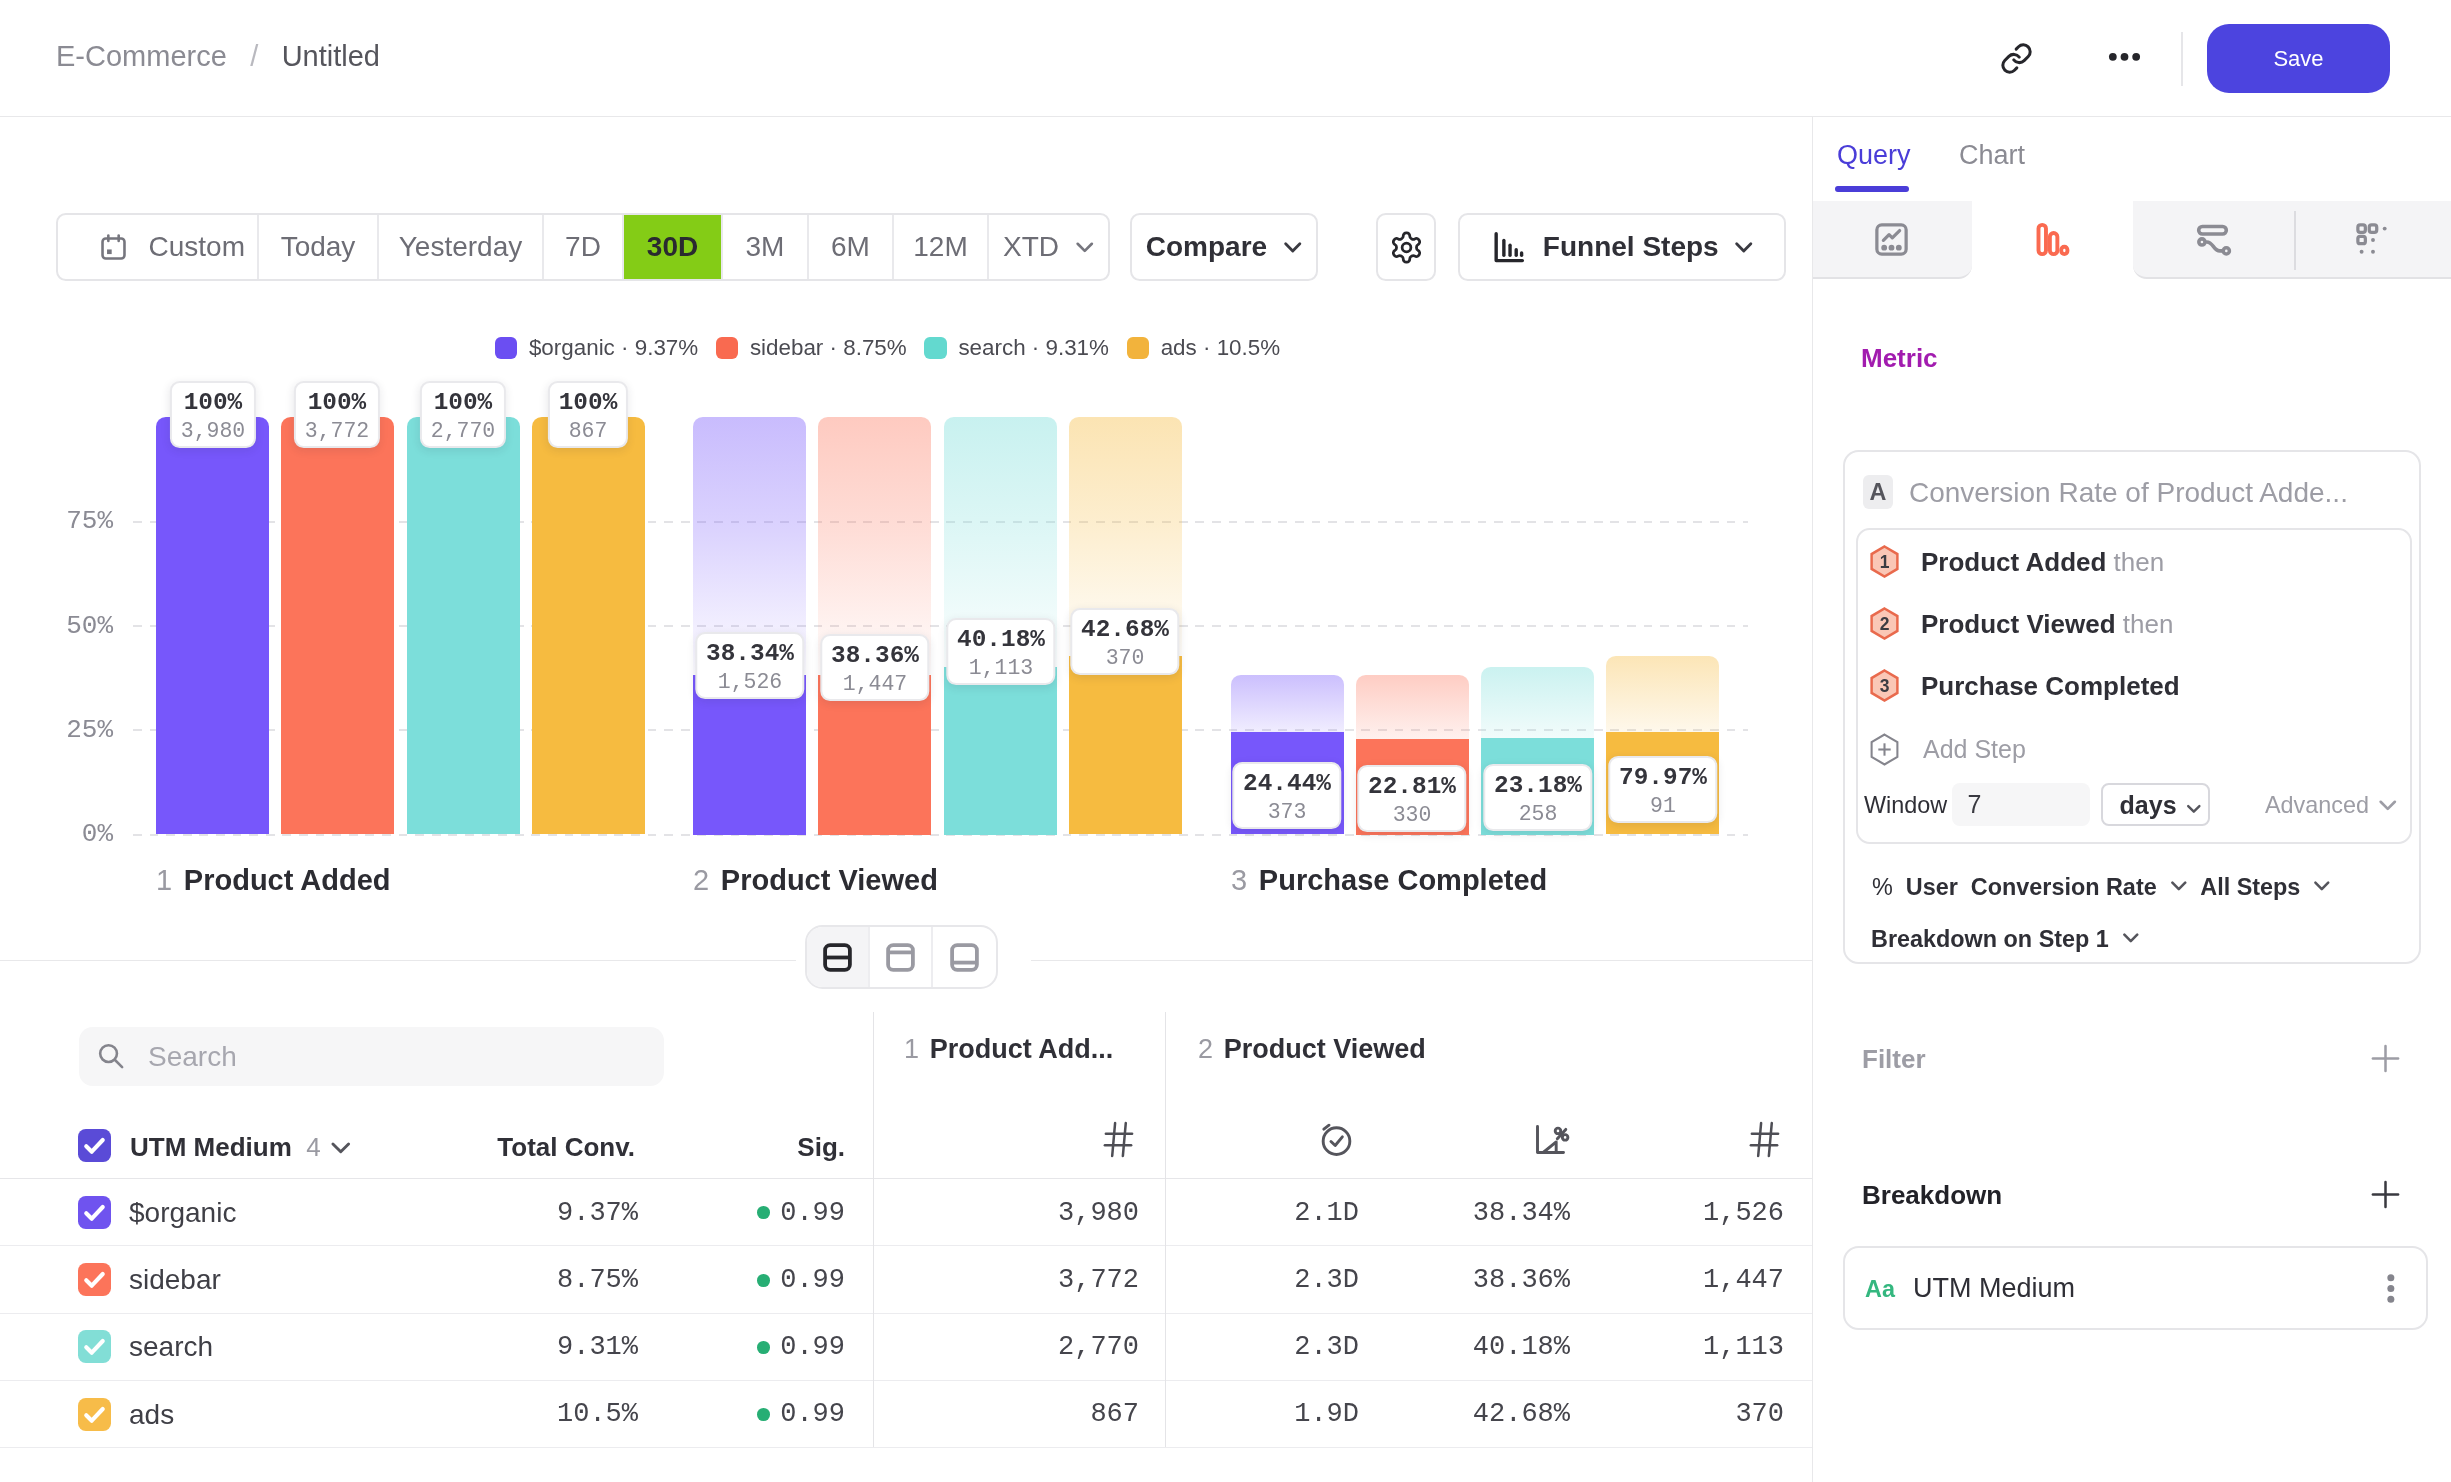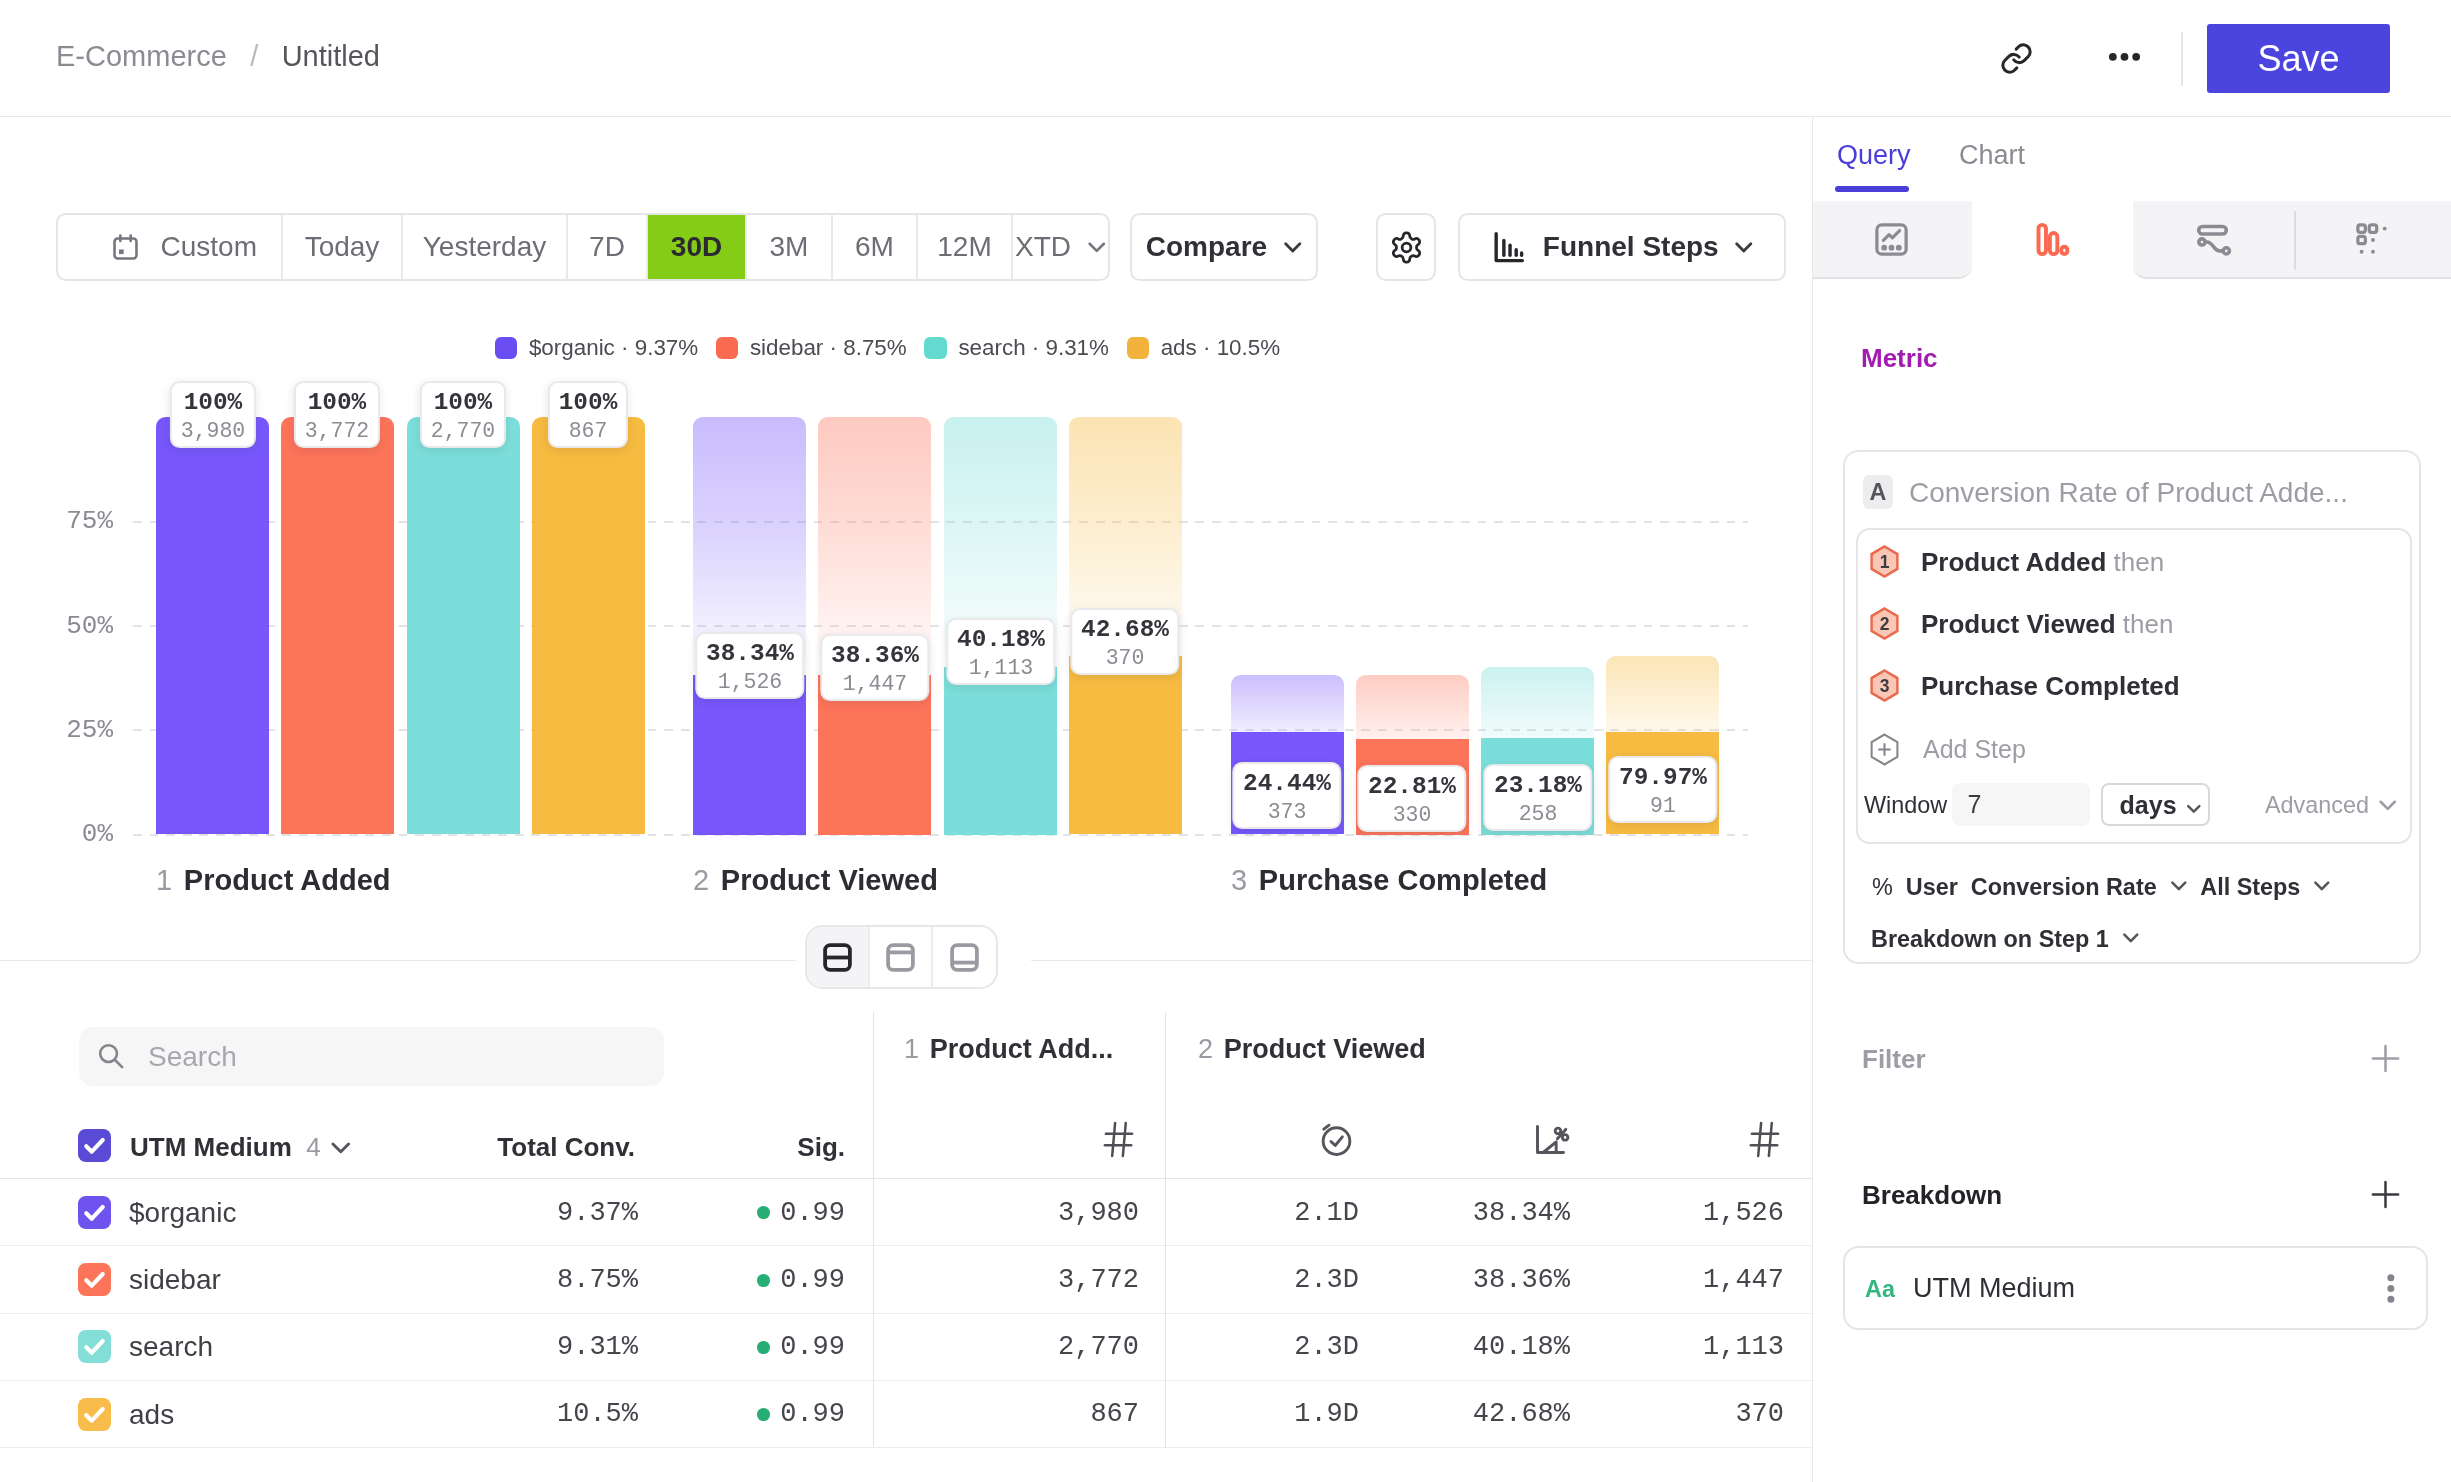--- a/index.html
+++ b/index.html
@@ -10,7 +10,7 @@
 #crumb .slash { color:#b9b9bf; margin:0 23.4px; }
 #crumb .cur { color:#55555c; }
 #hdrline { left:0; top:116px; width:2452px; height:1px; background:#e8e8ea; }
-#savebtn { left:2207px; top:24.4px; width:183px; height:69px; background:#4c44df; border-radius:3px; color:#fff; font-size:36px; font-weight:500; text-align:center; line-height:69px; }
+#savebtn { left:2207px; top:24.4px; width:183px; height:69px; background:#4c44df; border-radius:22px; color:#fff; font-size:22px; font-weight:500; text-align:center; line-height:69px; }
 #hdrdiv { left:2181px; top:32px; width:2px; height:54px; background:#e6e6e9; }
 
 .btn { border:2px solid #e5e5e8; border-radius:9.8px; background:#fff; }

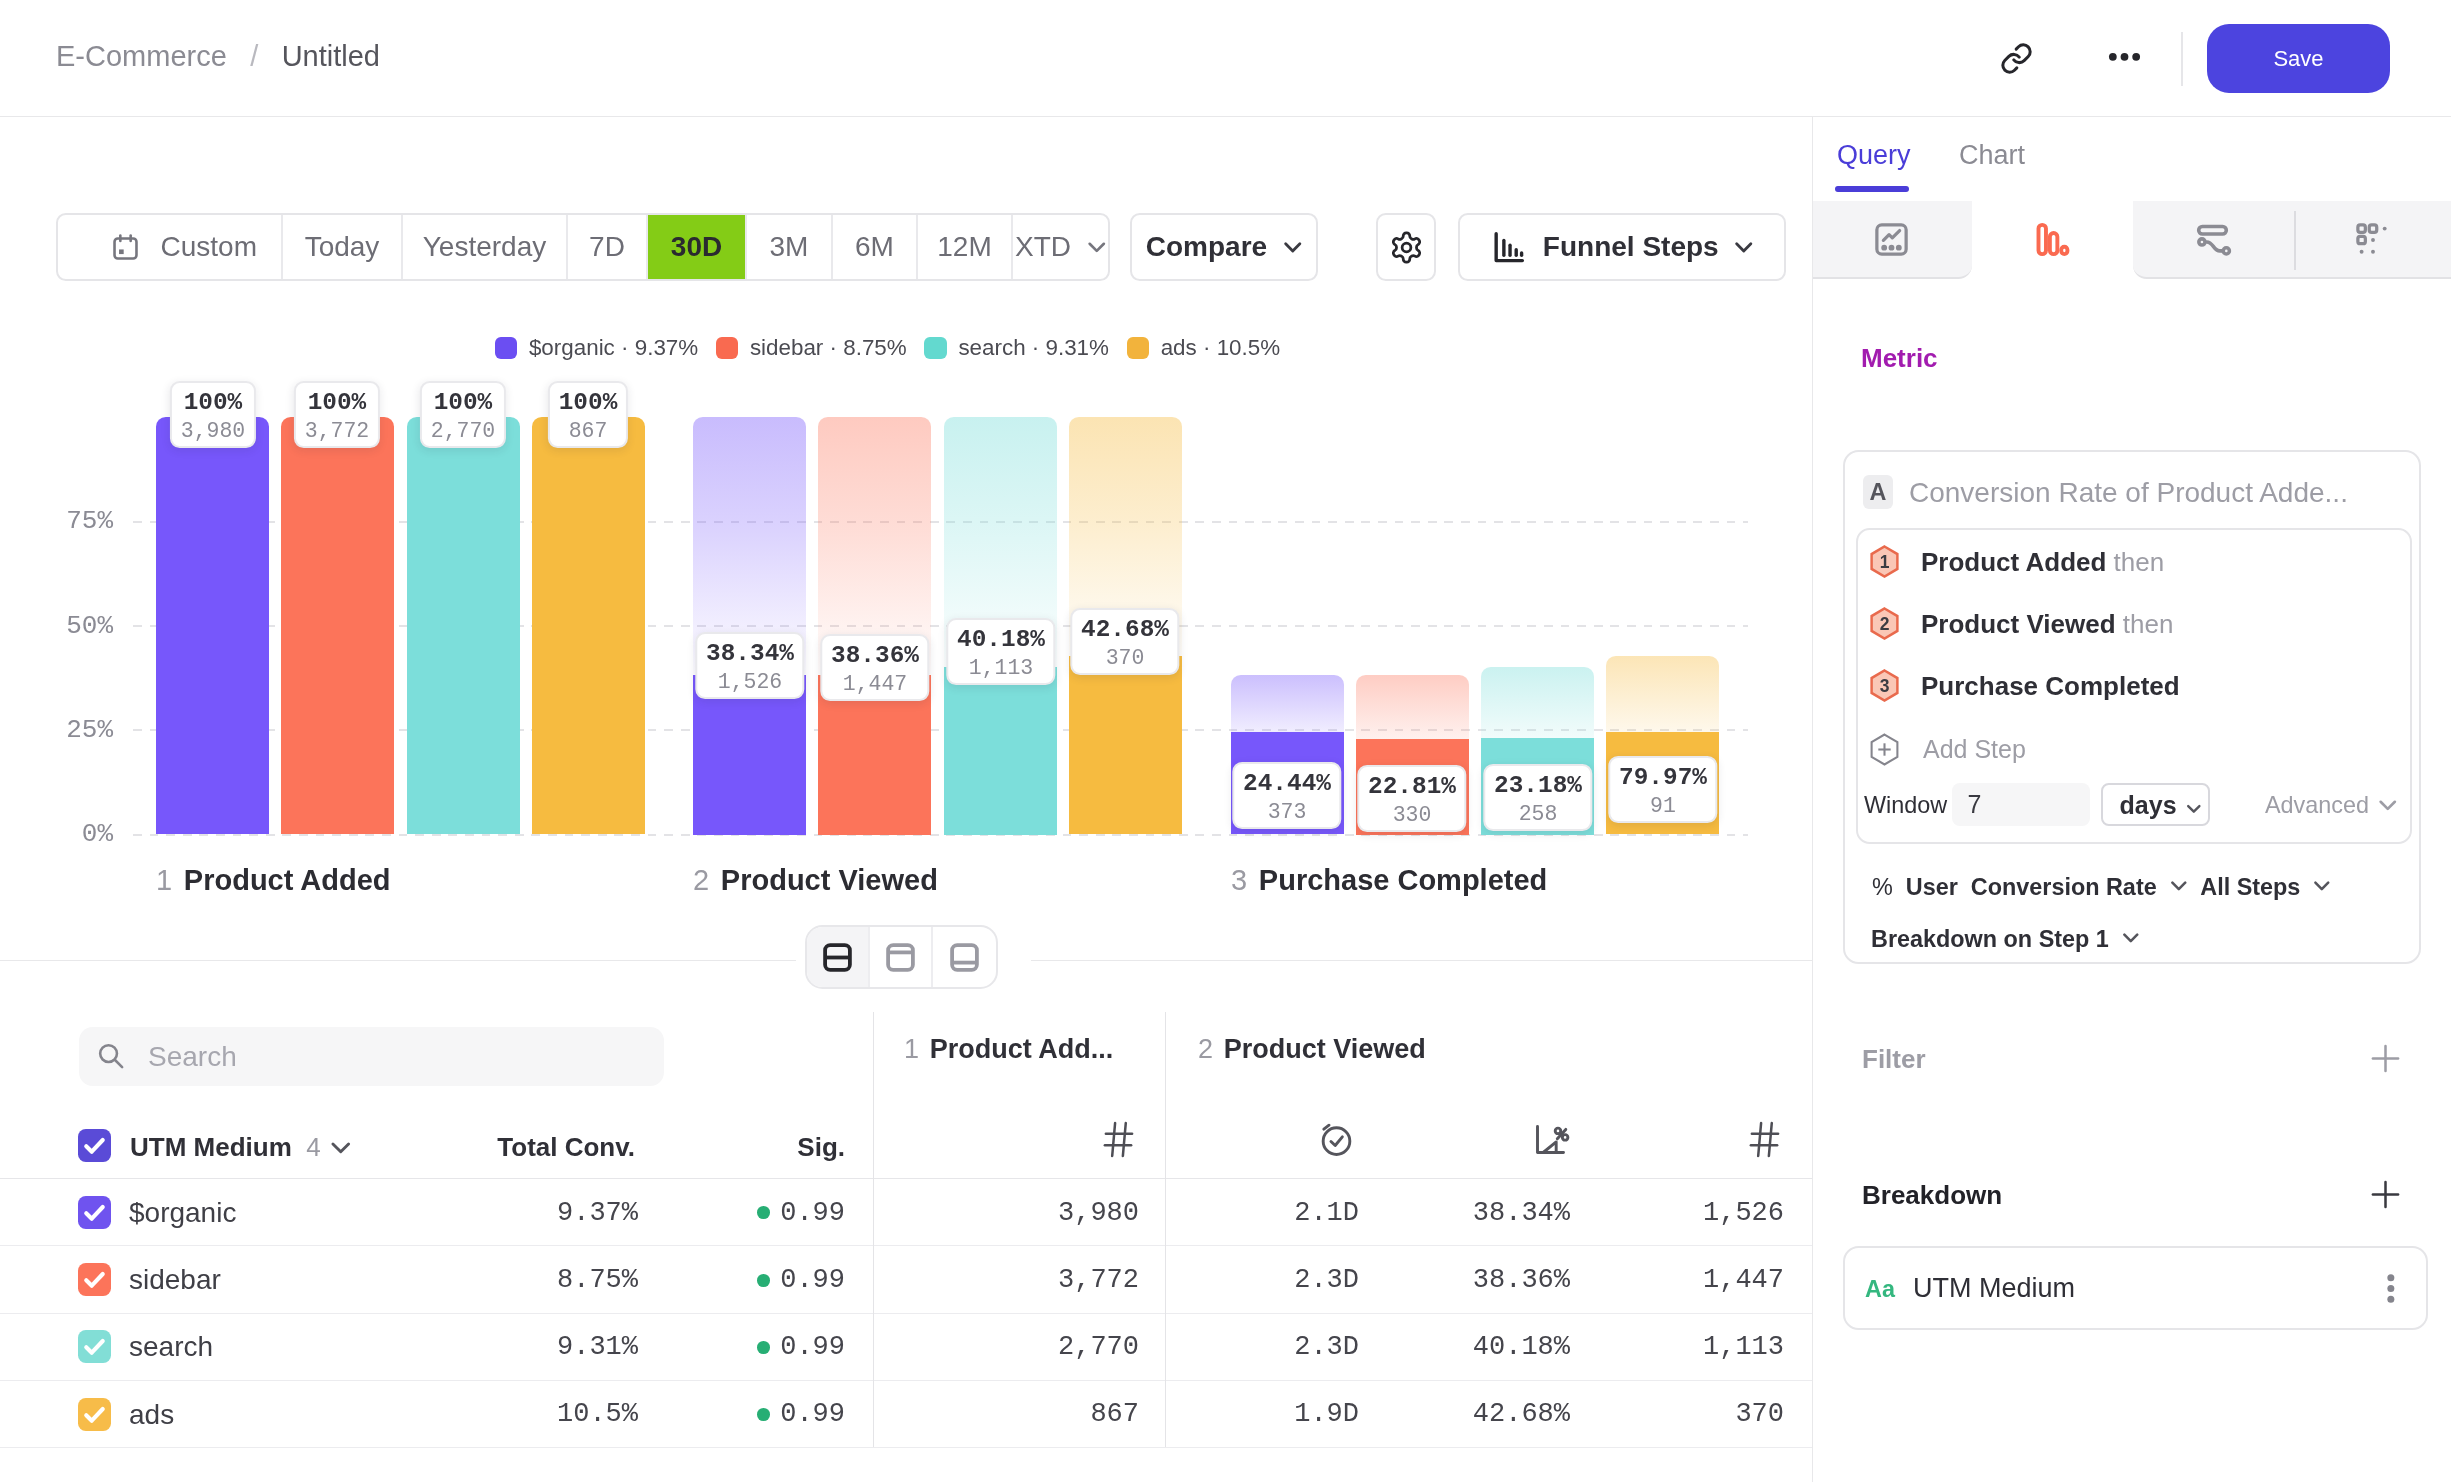--- a/index.html
+++ b/index.html
@@ -74,7 +74,7 @@
   </svg>
 
 <div class="abs" id="datebar">
-  <div class="seg" style="width:225px;padding-left:28px;"><svg style="margin-right:19.5px;" width="31" height="31" viewBox="0 0 24 24" fill="none" stroke="#76767e" stroke-width="2" stroke-linecap="round" stroke-linejoin="round">
+  <div class="seg" style="width:201px;padding-left:28px;"><svg style="margin-right:19.5px;" width="31" height="31" viewBox="0 0 24 24" fill="none" stroke="#76767e" stroke-width="2" stroke-linecap="round" stroke-linejoin="round">
         <rect x="3.5" y="5" width="17" height="15.5" rx="2.5"></rect>
         <line x1="8" y1="2.8" x2="8" y2="7"></line>
         <line x1="16" y1="2.8" x2="16" y2="7"></line>

